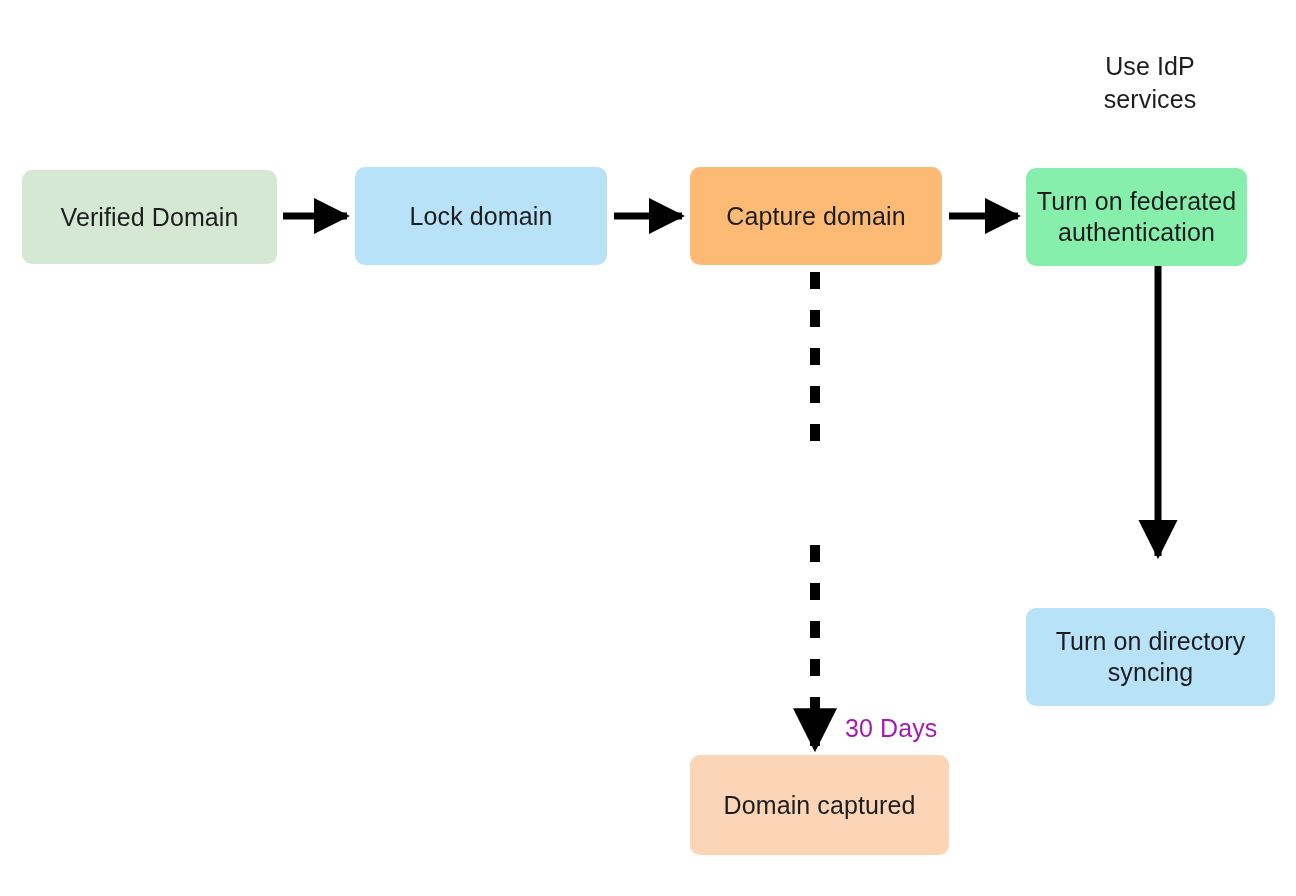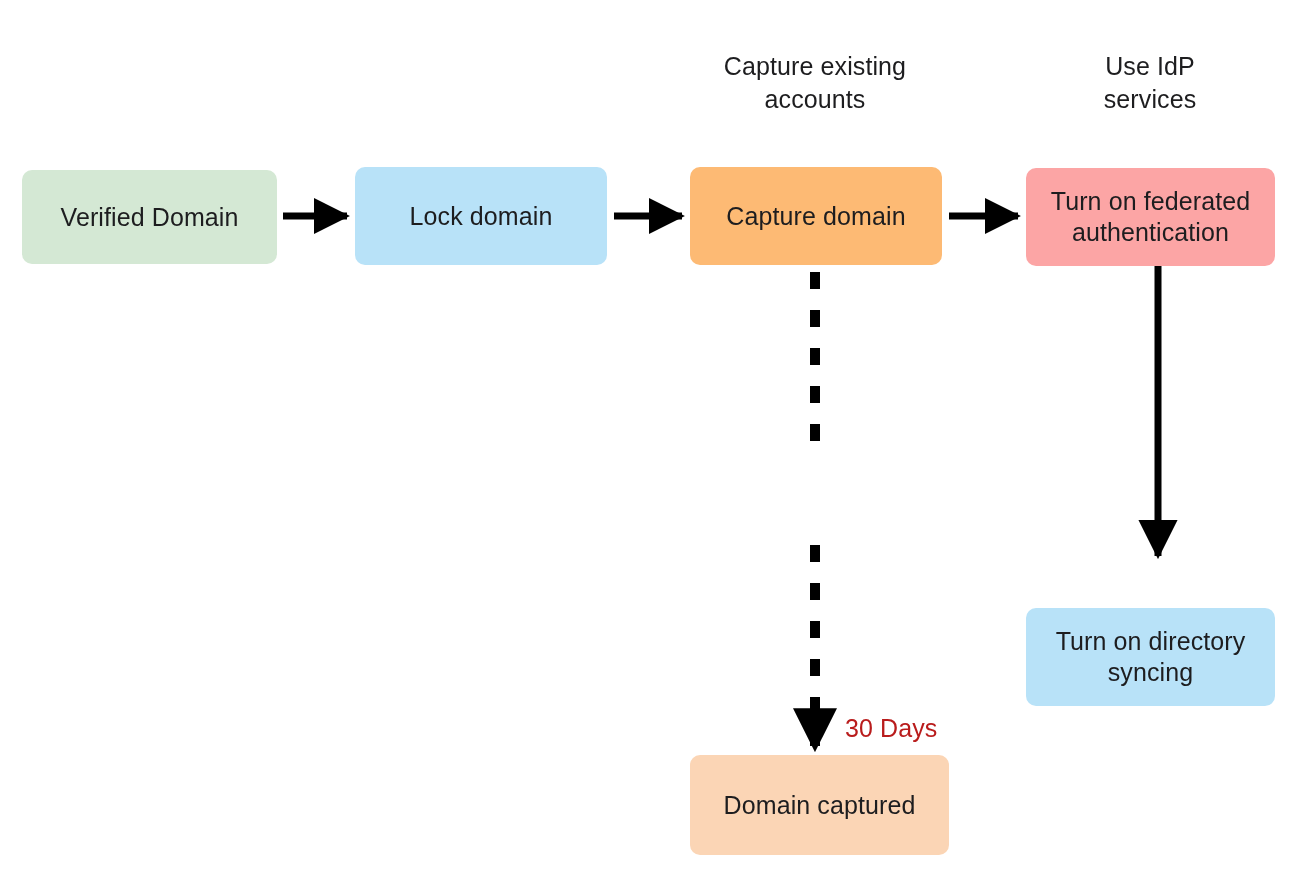--- a/index.html
+++ b/index.html
@@ -89,8 +89,6 @@
   </svg>
 
 
-  <div class="caption" style="left:665px; top:50px; width:300px;">Capture existing
-accounts</div>
 
   <div class="caption" style="left:1000px; top:50px; width:300px;">Use IdP
 services</div>

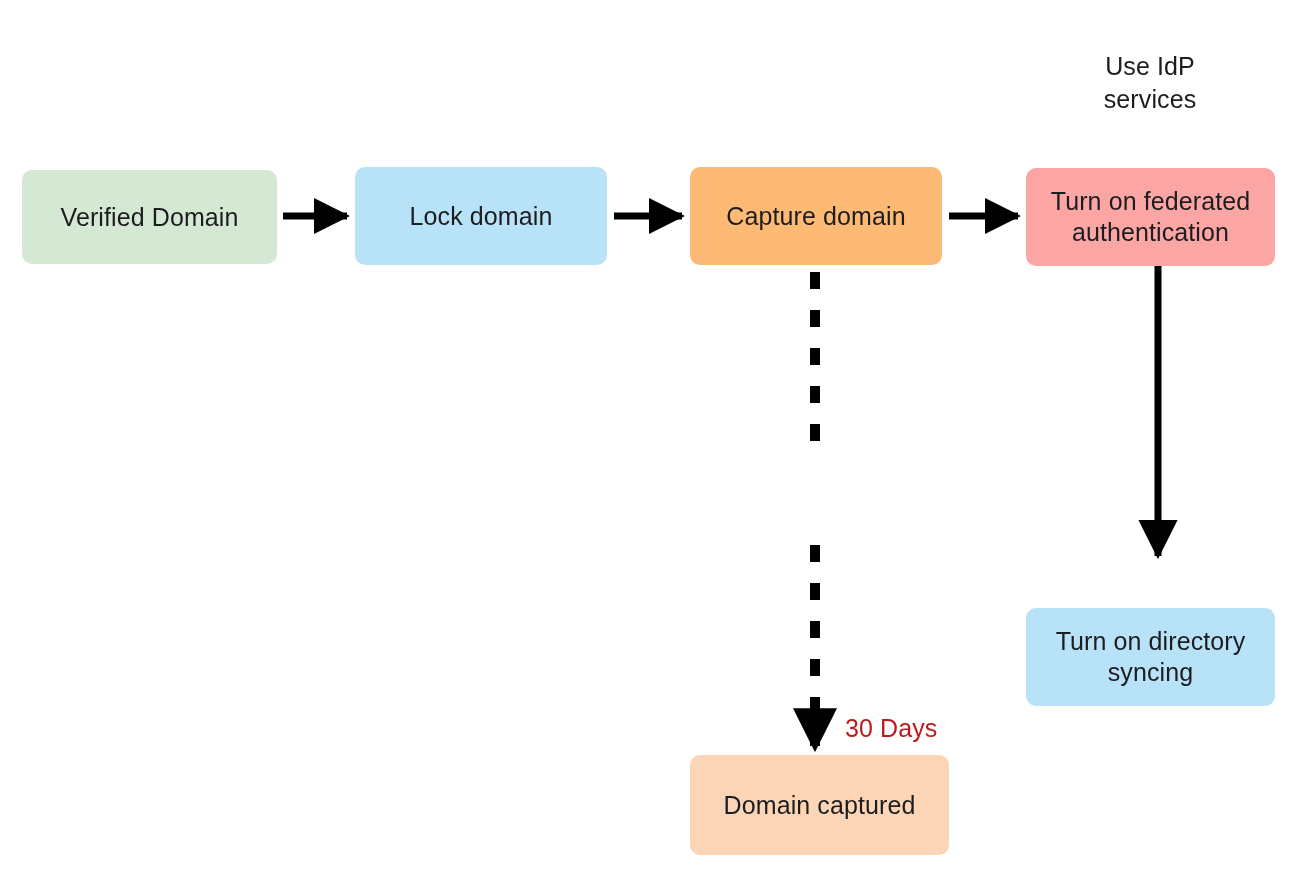--- a/index.html
+++ b/index.html
@@ -102,7 +102,7 @@
 
   <div class="node" style="left:690px; top:167px; width:252px; height:98px; background:#fdba74;">Capture domain</div>
 
-  <div class="node" style="left:1026px; top:168px; width:249px; height:98px; background:#fca5a5;">Turn on federated authentication</div>
+  <div class="node" style="left:1026px; top:168px; width:221px; height:98px; background:#86efac;">Turn on federated authentication</div>
 
   <div class="node" style="left:1026px; top:562px; width:249px; height:98px; background:#b8e2f8;margin-top:46px;">Turn on directory syncing</div>
 

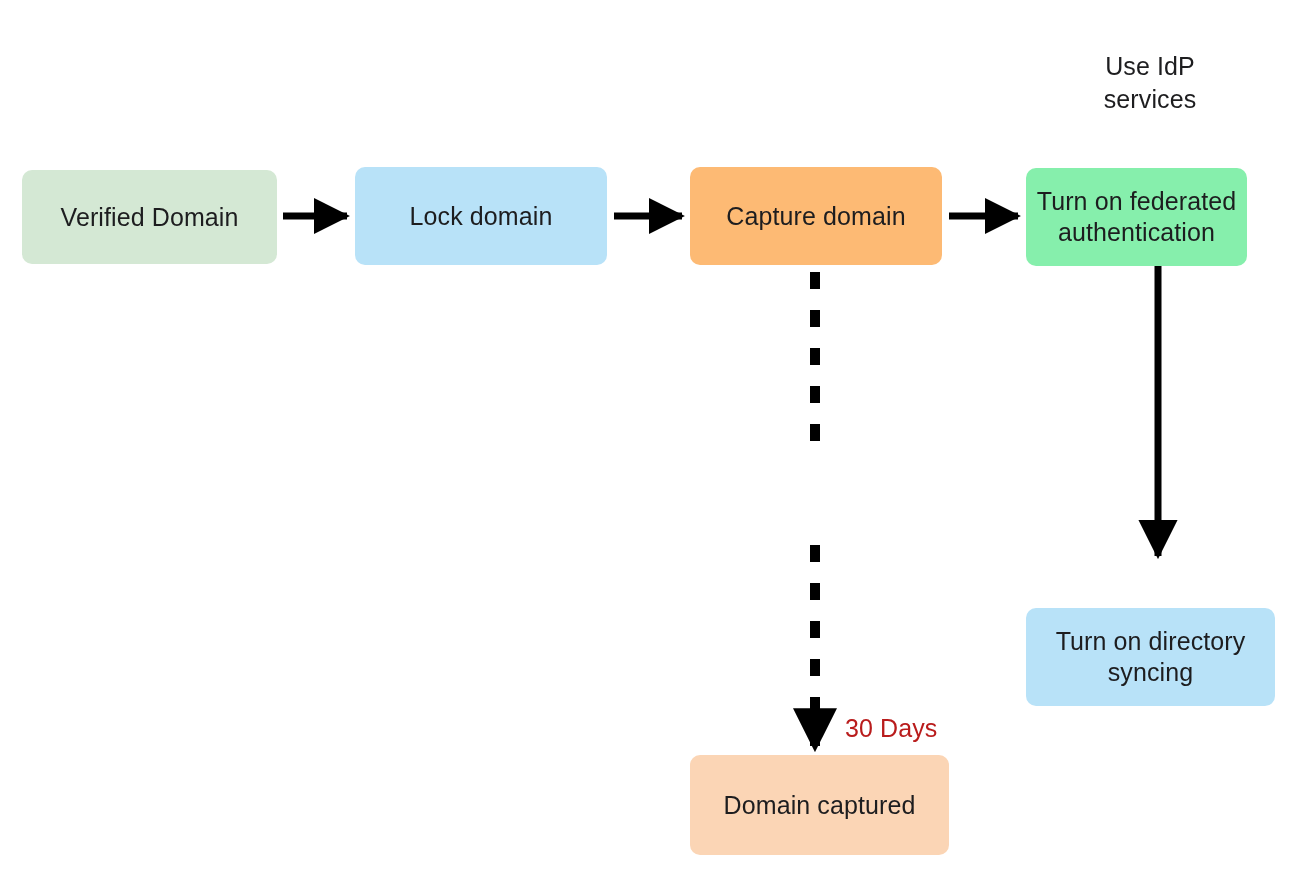--- a/index.html
+++ b/index.html
@@ -51,7 +51,7 @@
   }
   .edge-label {
     position: absolute;
-    color: #b91c1c;
+    color: #a21caf;
     font-size: 25px;
     line-height: 33px;
     letter-spacing: 0.1px;

